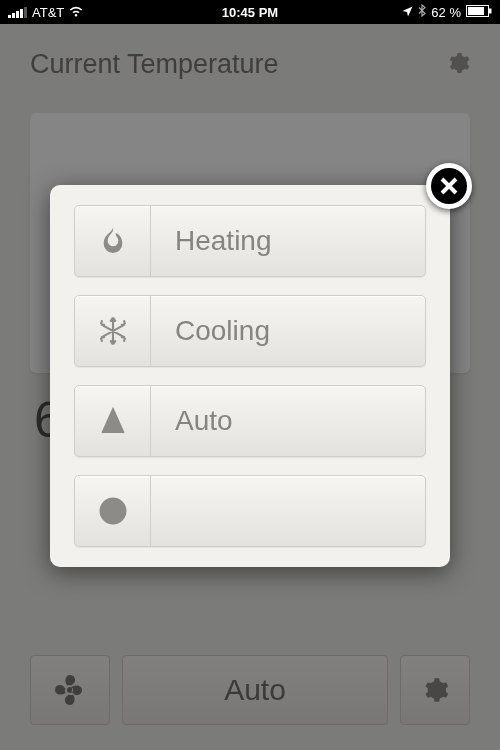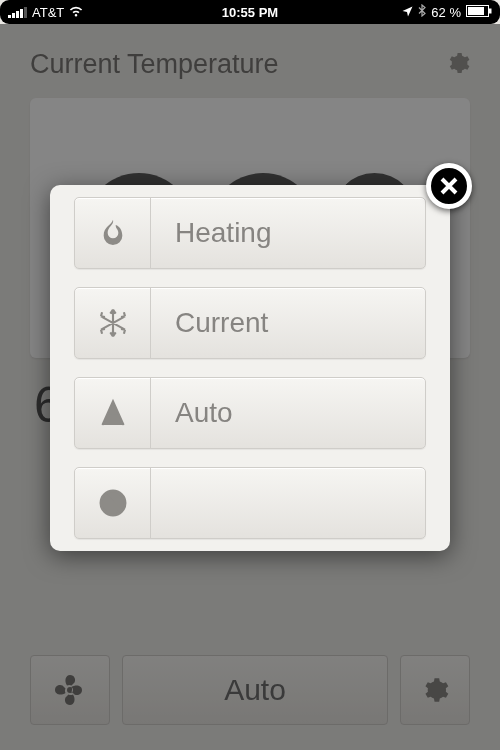--- a/index.html
+++ b/index.html
@@ -23,7 +23,6 @@
       padding: 0 8px;
       font-size: 13px;
       font-weight: 500;
-      border-radius: 9px;
     }
     .status-left, .status-right {
       display: flex;

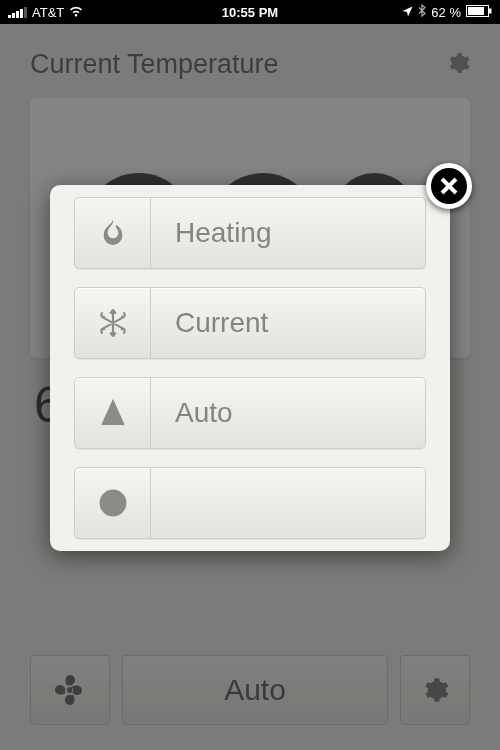--- a/index.html
+++ b/index.html
@@ -207,7 +207,7 @@
         </svg>
     </span>
   </div>
-  <div class="status-center">10:55 PM</div>
+  <div class="status-center">10:45 PM</div>
   <div class="status-right">
     <span>
       <svg width="11" height="11" viewBox="0 0 11 11">

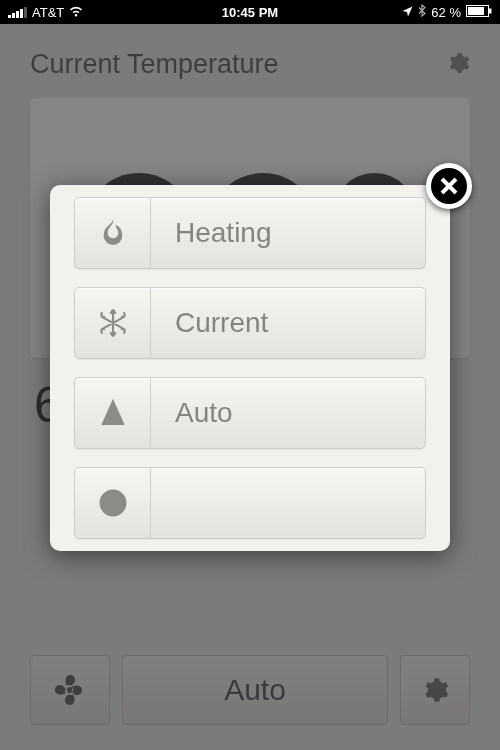--- a/index.html
+++ b/index.html
@@ -62,7 +62,7 @@
       display: flex;
       justify-content: space-between;
       align-items: center;
-      margin-bottom: 18px;
+      margin-bottom: 33px;
     }
     .header-title {
       font-size: 27px;

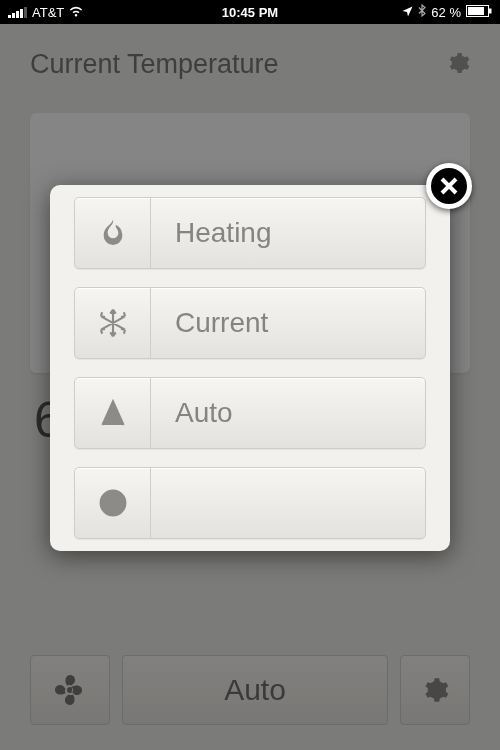--- a/index.html
+++ b/index.html
@@ -138,7 +138,7 @@
       width: 400px;
       background: #f2f1ee;
       border-radius: 10px;
-      padding: 12px 24px;
+      padding: 20px 24px;
       box-shadow: 0 5px 25px rgba(0,0,0,0.5);
       display: flex;
       flex-direction: column;

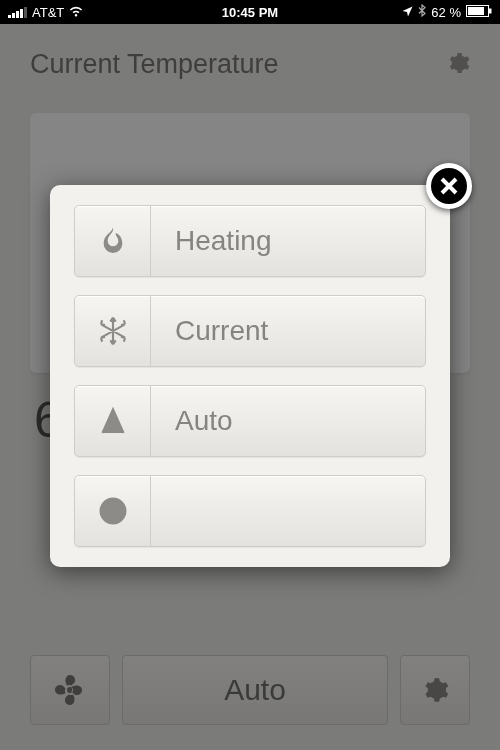--- a/index.html
+++ b/index.html
@@ -288,7 +288,7 @@
           <path d="M12 2v20M3 7l18 10M3 17L21 7M12 2l-2 3m2-3l2 3M12 22l-2-3m2 3l2-3M3 7l3 .5M3 7l.8-3M21 17l-3-.5m3 .5l-.8 3M21 7l-3 .5M21 7l-.8-3M3 17l3-.5M3 17l.8 3"></path>
         </svg>
     </div>
-    <div class="mode-label">Current</div>
+    <div class="mode-label">Cooling</div>
   </div>
 
   <div class="mode-btn">

